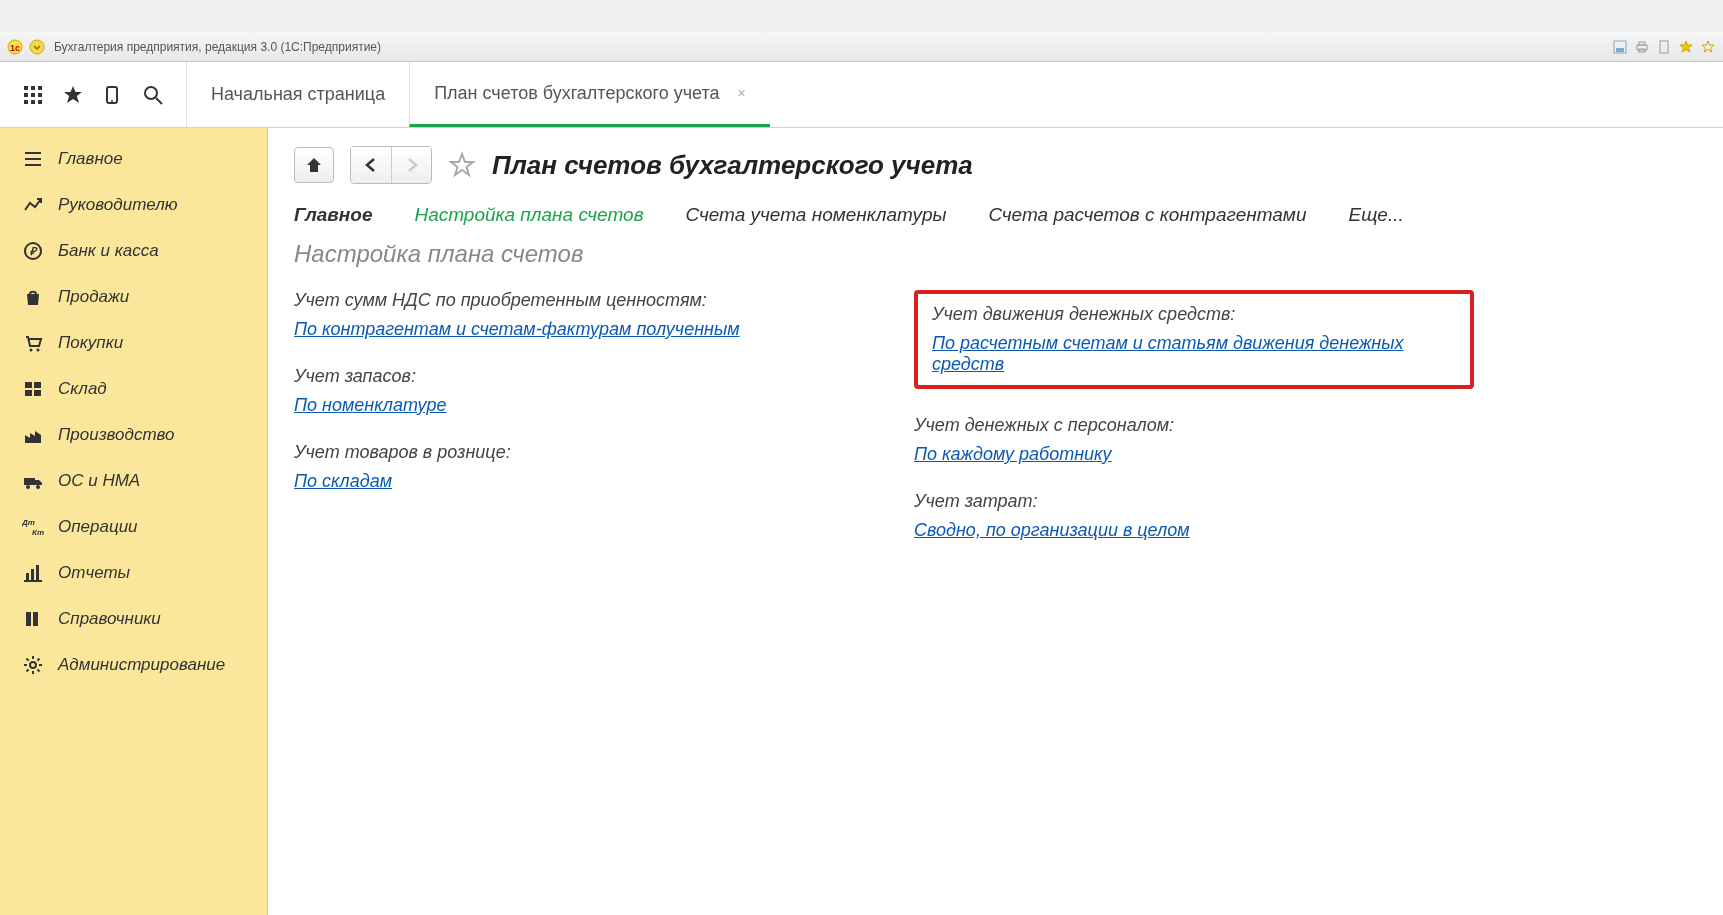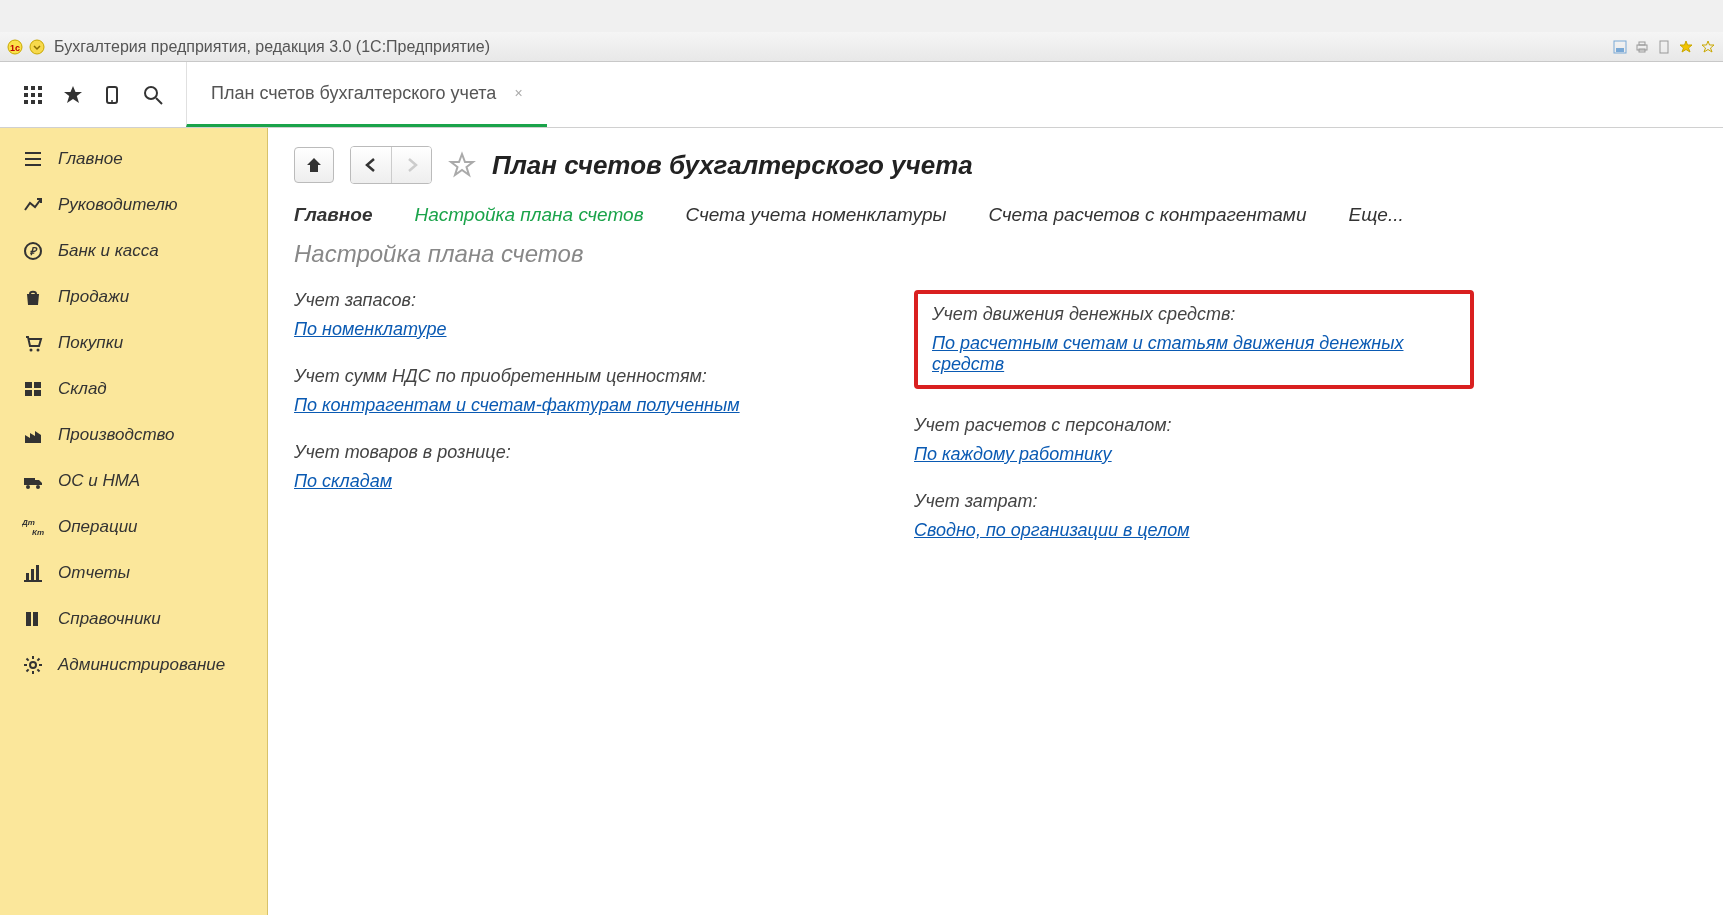--- a/index.html
+++ b/index.html
@@ -23,7 +23,7 @@
     margin-top: 32px;
   }
   .titlebar .ico { width:18px; height:18px; display:flex; align-items:center; justify-content:center;}
-  .title-text { font-size: 16px; color:#555; margin-left:4px; flex:1;}
+  .title-text { font-size: 12px; color:#555; margin-left:4px; flex:1;}
   .title-right { display:flex; gap:4px; align-items:center;}
   .title-right .ico { width:18px; height:18px;}
   .toolbar-row {

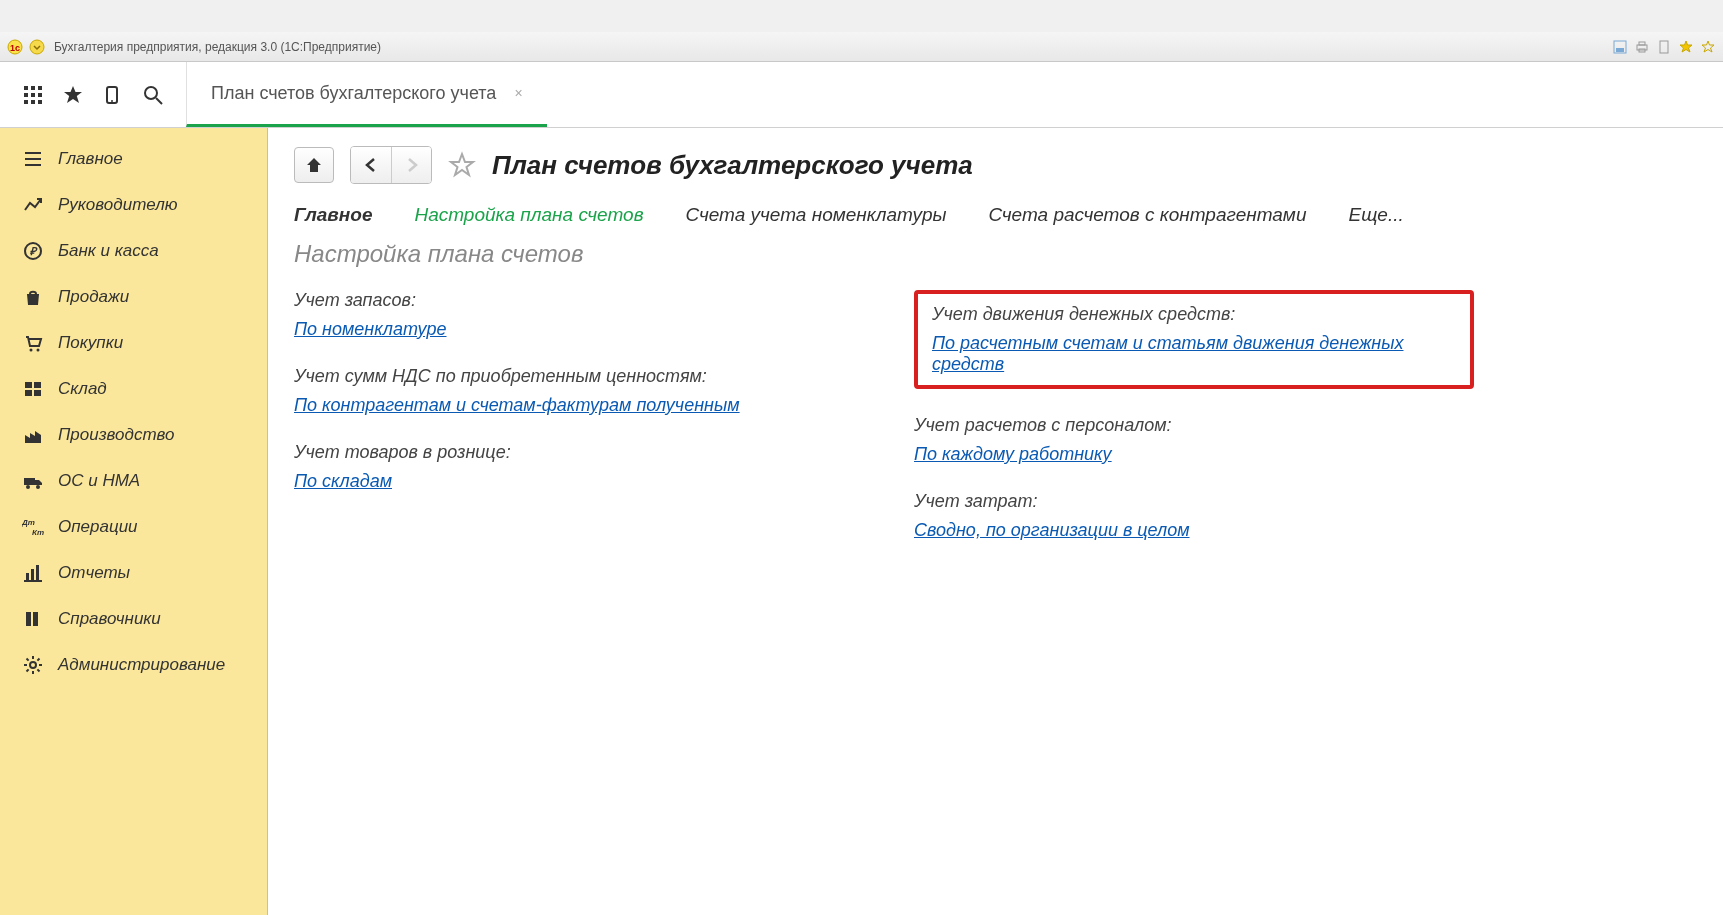--- a/index.html
+++ b/index.html
@@ -182,6 +182,9 @@
     </span>
   </div>
   <div class="tabs">
+    <div class="tab">
+      <span>Начальная страница</span>
+    </div>
     <div class="tab active">
       <span>План счетов бухгалтерского учета</span>
       <span class="close">×</span>

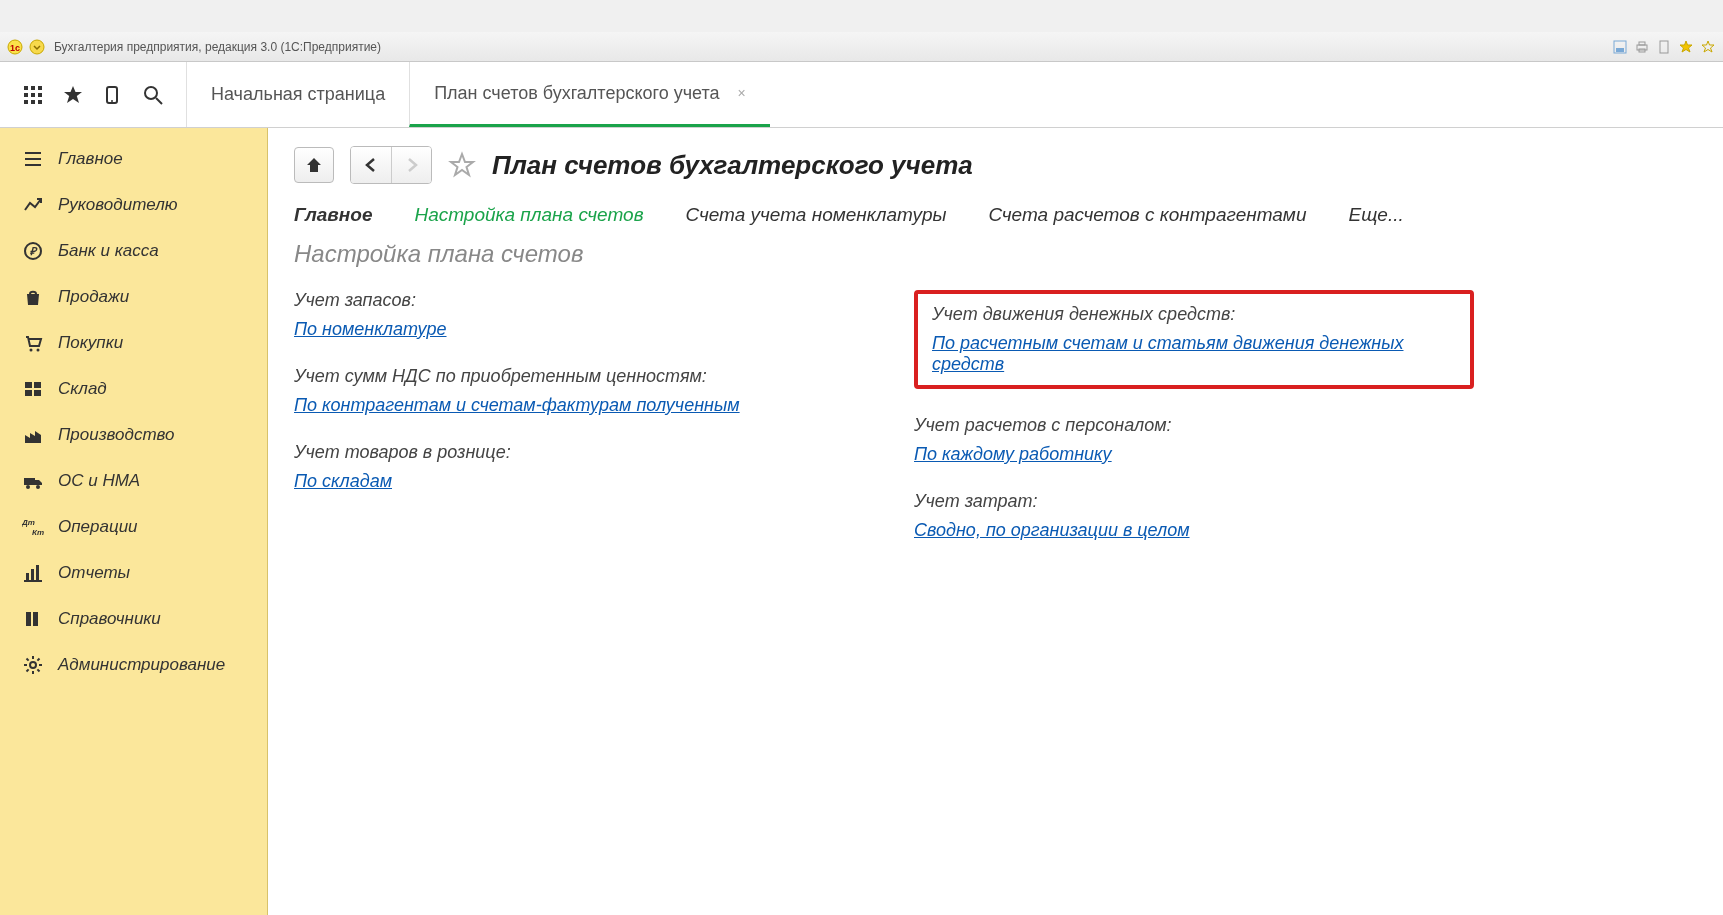--- a/index.html
+++ b/index.html
@@ -361,12 +361,12 @@
     <div class="columns">
       <div class="col col-left">
         <div>
+          <div class="block-label">Учет сумм НДС по приобретенным ценностям:</div>
+          <span class="block-link">По контрагентам и счетам-фактурам полученным</span>
+        </div>
+        <div>
           <div class="block-label">Учет запасов:</div>
           <span class="block-link">По номенклатуре</span>
-        </div>
-        <div>
-          <div class="block-label">Учет сумм НДС по приобретенным ценностям:</div>
-          <span class="block-link">По контрагентам и счетам-фактурам полученным</span>
         </div>
         <div>
           <div class="block-label">Учет товаров в рознице:</div>

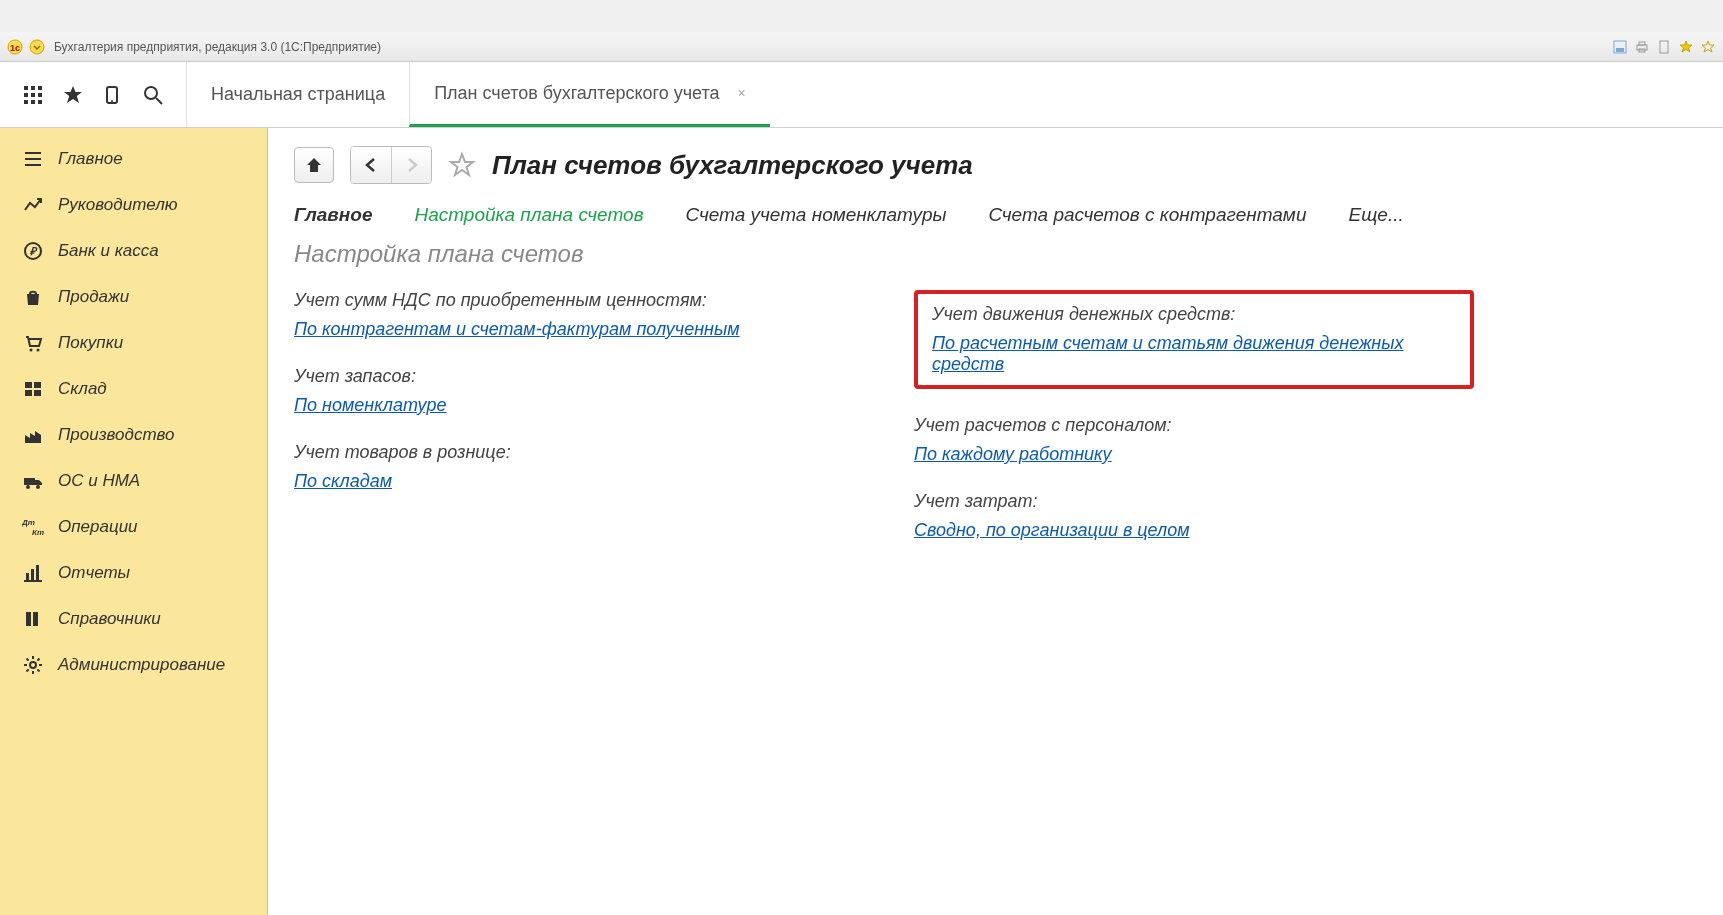--- a/index.html
+++ b/index.html
@@ -379,7 +379,7 @@
           <span class="block-link">По расчетным счетам и статьям движения денежных средств</span>
         </div>
         <div>
-          <div class="block-label">Учет расчетов с персоналом:</div>
+          <div class="block-label">Учет денежных с персоналом:</div>
           <span class="block-link">По каждому работнику</span>
         </div>
         <div>

